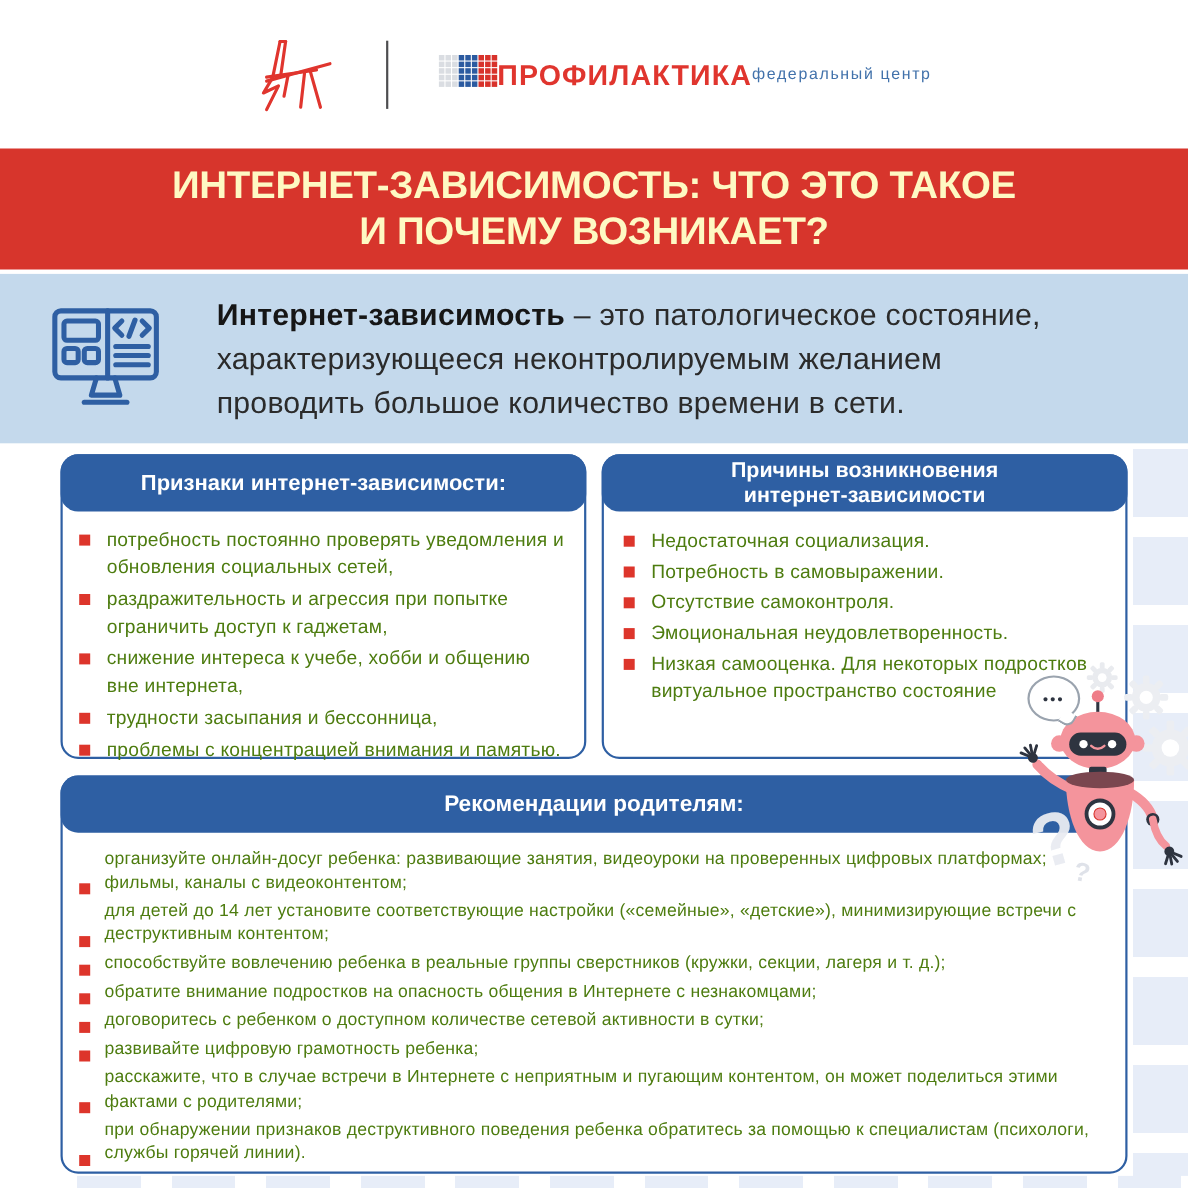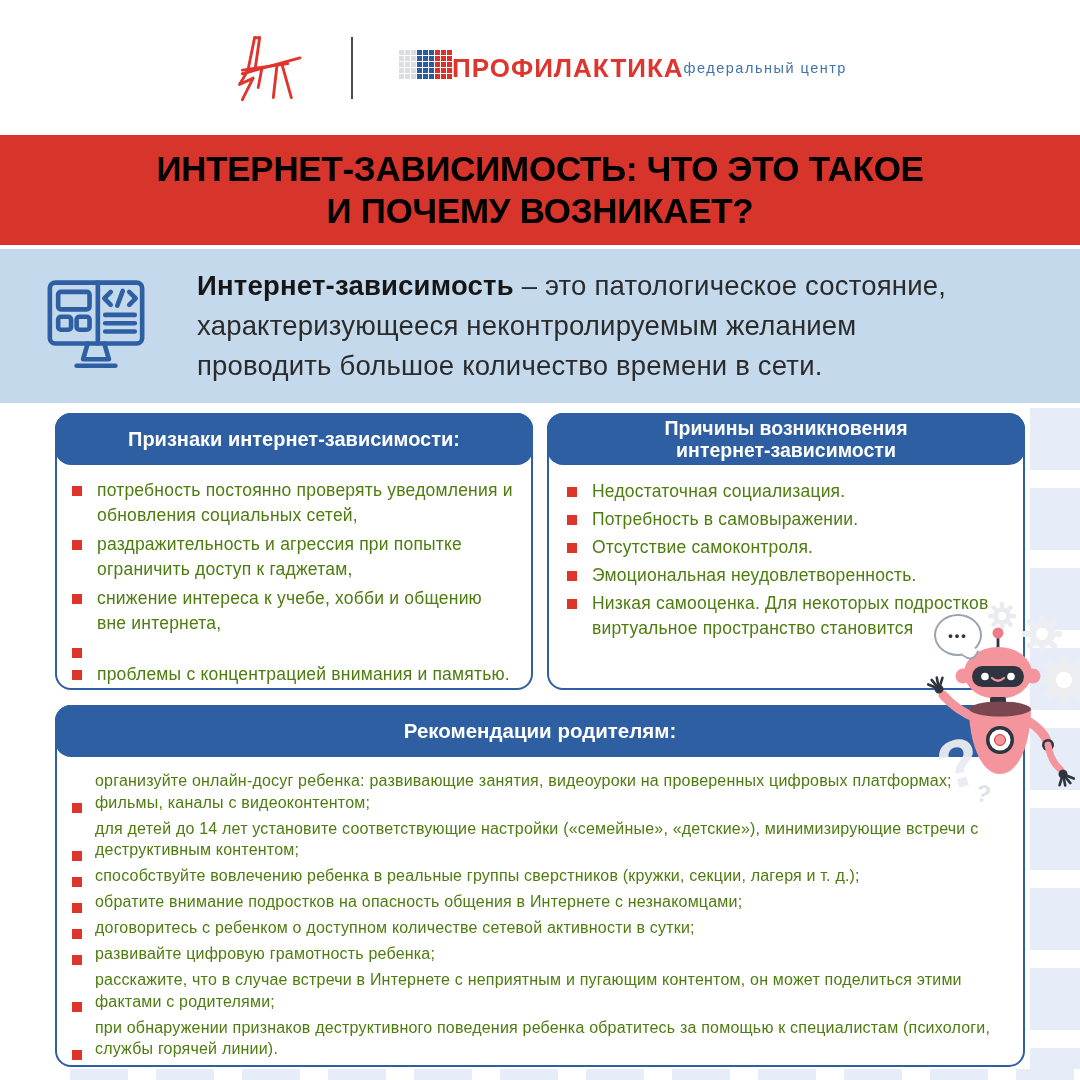--- a/index.html
+++ b/index.html
@@ -19,7 +19,7 @@
   
   .banner { position:absolute; left:0; top:135px; width:1080px; height:110px; background:#d7352c;
     display:flex; flex-direction:column; align-items:center; justify-content:center; }
-  .banner div { color:#000000; font-weight:bold; font-size:35px; letter-spacing:-0.3px; line-height:42px; }
+  .banner div { color:#fef9c3; font-weight:bold; font-size:35px; letter-spacing:-0.3px; line-height:42px; }
 
   
   .definition { position:absolute; left:0; top:249px; width:1080px; height:154px; background:#c4d9ec;

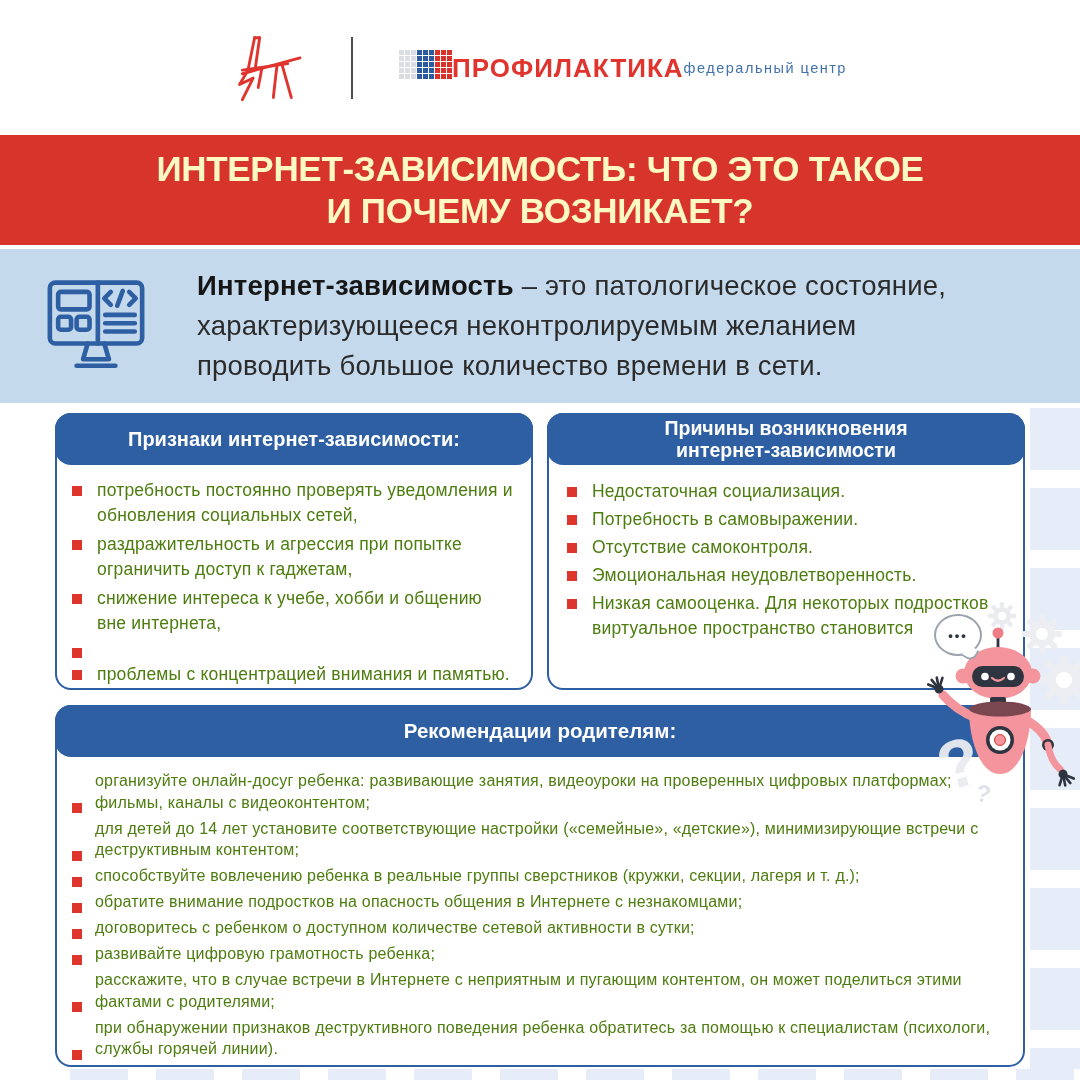--- a/index.html
+++ b/index.html
@@ -230,7 +230,7 @@
         </li>
       <li class="bullet-item">
           <span class="bullet-square"></span>
-          <span class="bullet-text">Низкая самооценка. Для некоторых подростков виртуальное пространство становится</span>
+          <span class="bullet-text">Низкая самооценка. Для некоторых подростков виртуальное пространство состояние</span>
         </li>
     </ul>
   </div>

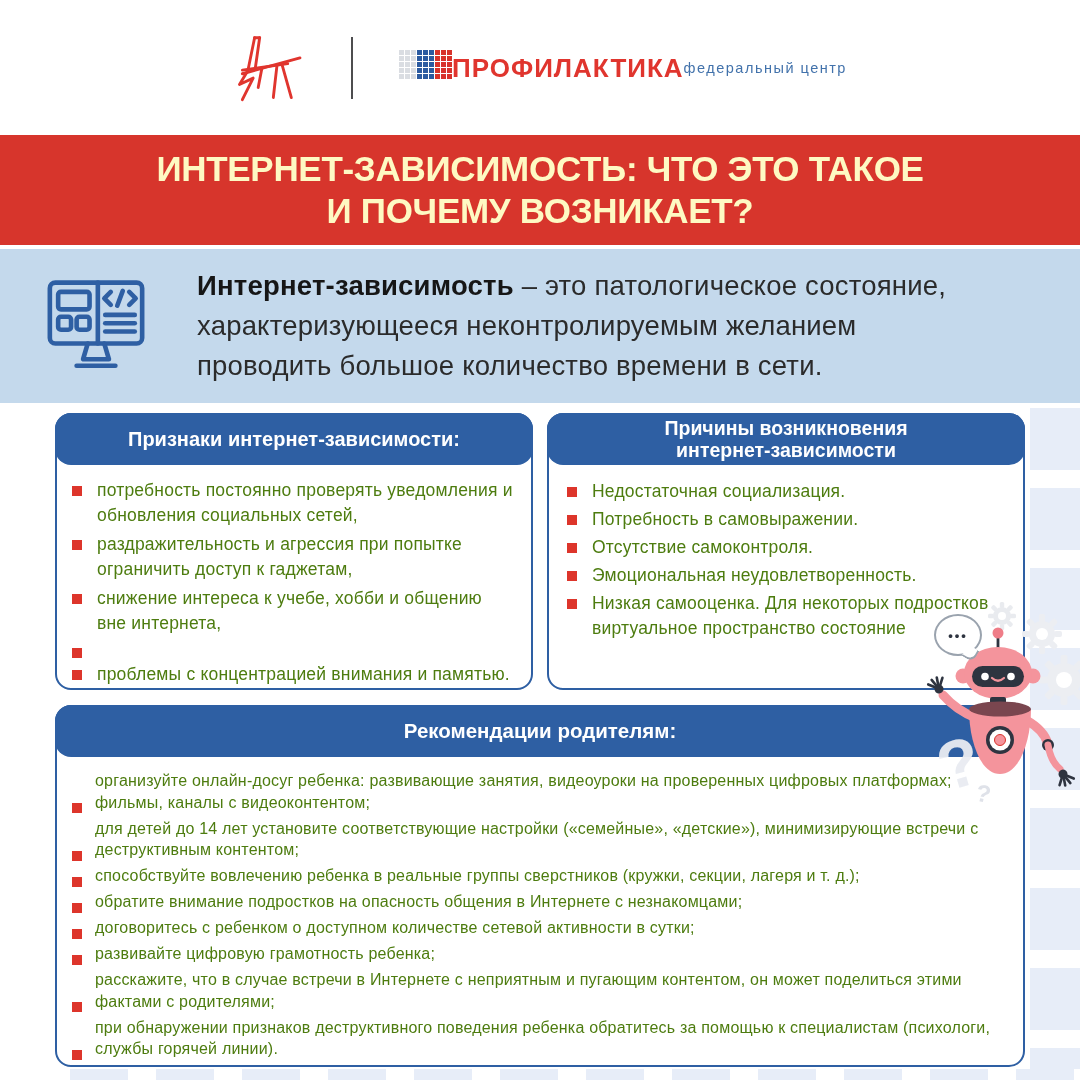--- a/index.html
+++ b/index.html
@@ -198,6 +198,7 @@
         </li>
       <li class="bullet-item">
           <span class="bullet-square"></span>
+          <span class="bullet-text">трудности засыпания и бессонница,</span>
         </li>
       <li class="bullet-item">
           <span class="bullet-square"></span>

